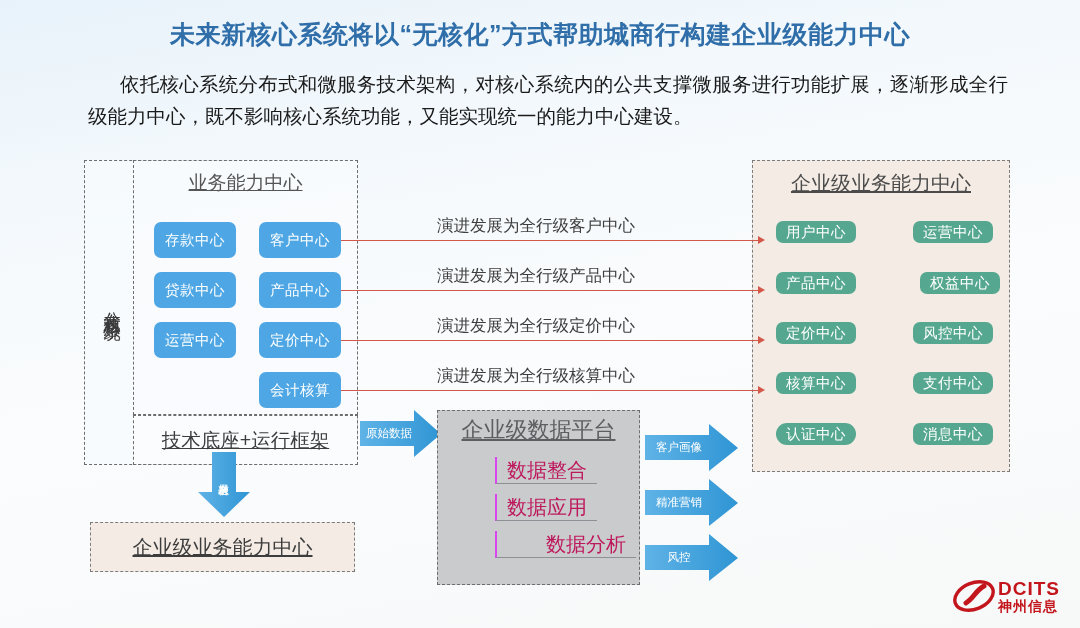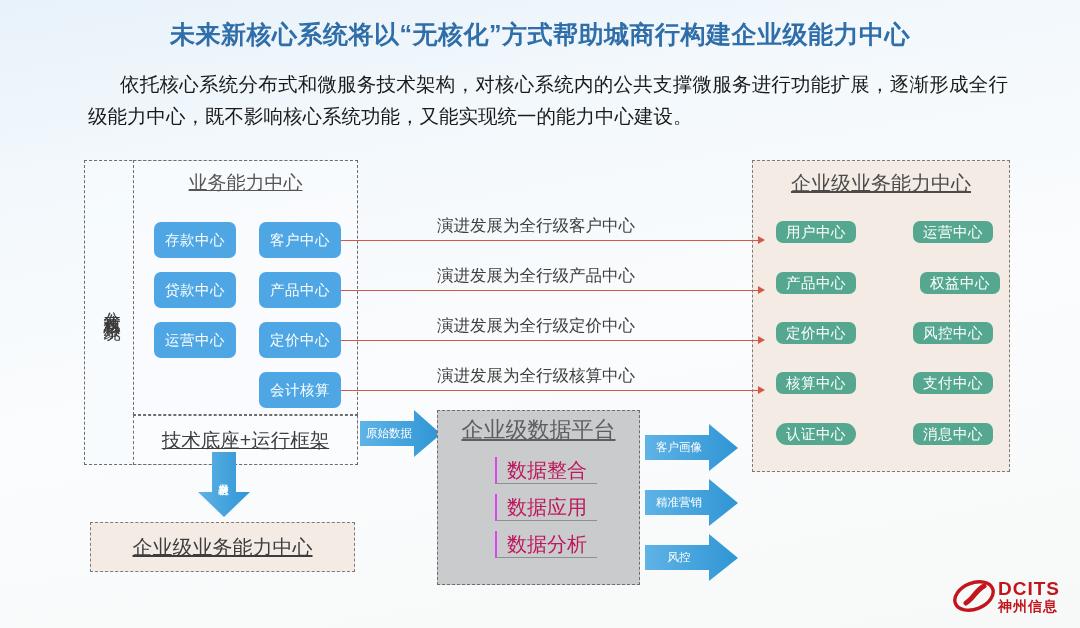--- a/index.html
+++ b/index.html
@@ -174,7 +174,7 @@
 
   <div class="drow" style="top:457px;">数据整合</div>
   <div class="drow" style="top:494px;">数据应用</div>
-  <div class="drow" style="top:531px;">数据分析</div>
+  <div class="drow" style="top:531px;padding-left:39px;">数据分析</div>
 
   <svg class="svgarrow" style="left:645px;top:424px;" width="94" height="48" viewBox="0 0 94 48">
     <polygon points="0,11 64,11 64,0 93,24 64,47 64,36 0,36" fill="url(#gblue)"></polygon>

